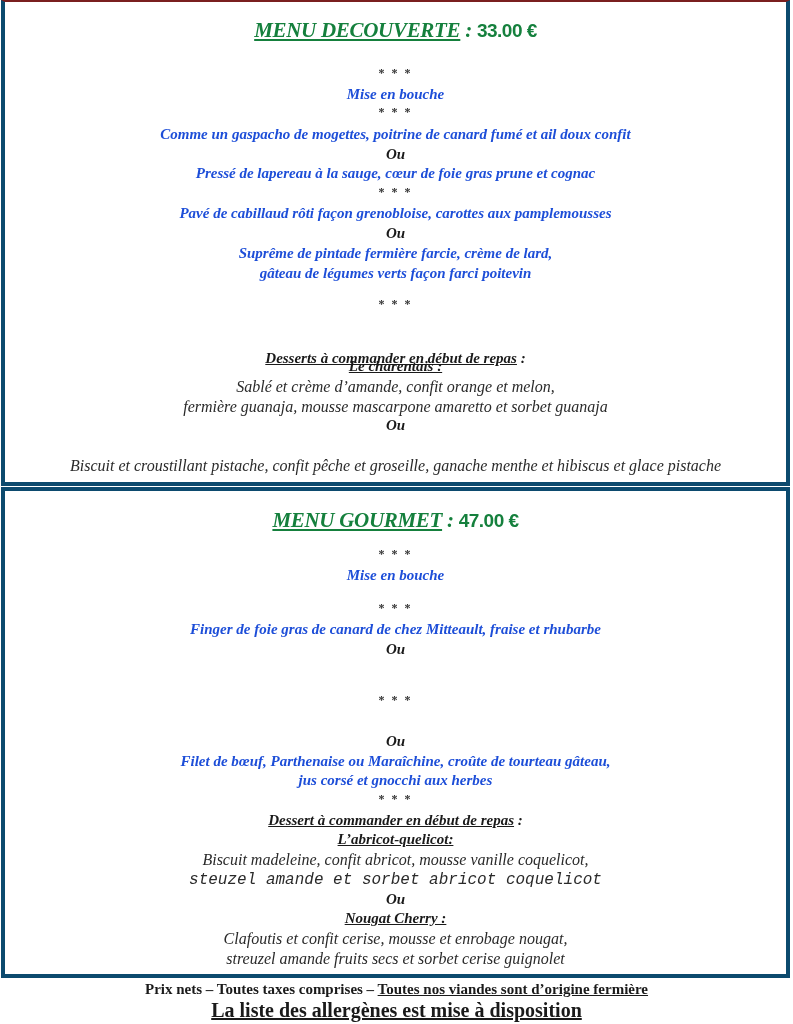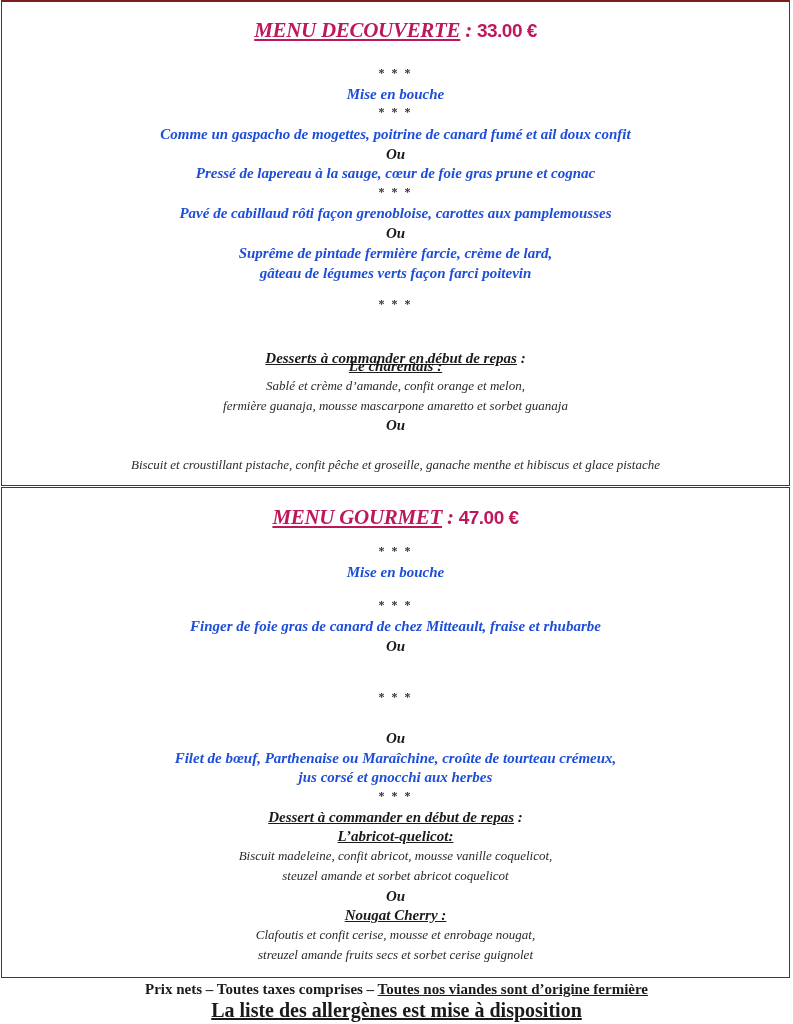--- a/index.html
+++ b/index.html
@@ -8,7 +8,7 @@
     #box1 { top:0px; height:486px; border-top:2px solid #7a1f1f; }
     #box2 { top:487px; height:491px; }
     .line { position:absolute; left:0; width:100%; text-align:center; white-space:nowrap; }
-    .title { font-family:"Liberation Serif", serif; font-style:italic; font-weight:bold; font-size:21px; color:#be185d; letter-spacing:-0.3px; }
+    .title { font-family:"Liberation Serif", serif; font-style:italic; font-weight:bold; font-size:21px; color:#15803d; letter-spacing:-0.3px; }
     .title .u { text-decoration:underline; font-weight:normal; }
     .title .t { font-weight:bold; }
     .title .price { font-family:"Liberation Sans", sans-serif; font-style:normal; font-weight:bold; font-size:19px; letter-spacing:-0.5px; }

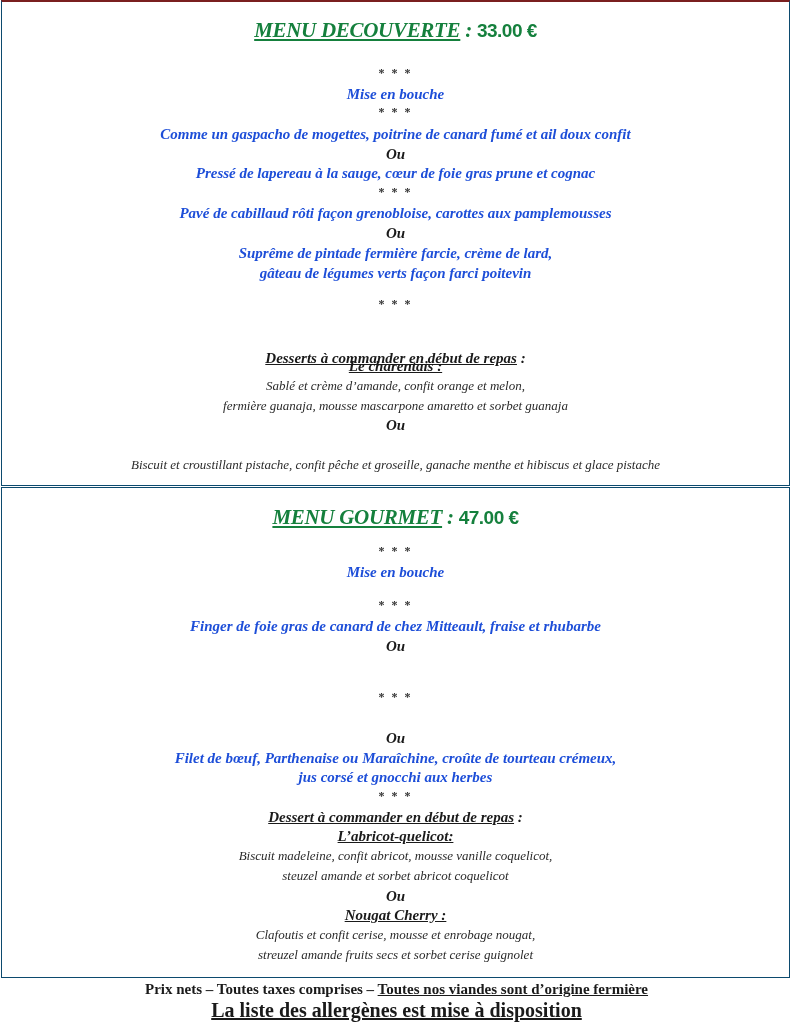--- a/index.html
+++ b/index.html
@@ -17,7 +17,7 @@
     .ou { font-style:italic; font-weight:bold; font-size:15px; }
     .sub { font-style:italic; font-weight:bold; font-size:15px; }
     .sub .u { text-decoration:underline; }
-    .desc { font-style:italic; font-size:13px; color:#2a2a2a; }
+    .desc { font-style:italic; font-size:16px; color:#2a2a2a; }
     .footer1 { font-family:"Liberation Serif", serif; font-weight:bold; font-size:15px; }
     .footer1 .u { text-decoration:underline; }
     .footer2 { font-family:"Liberation Serif", serif; font-weight:bold; font-size:20px; text-decoration:underline; }

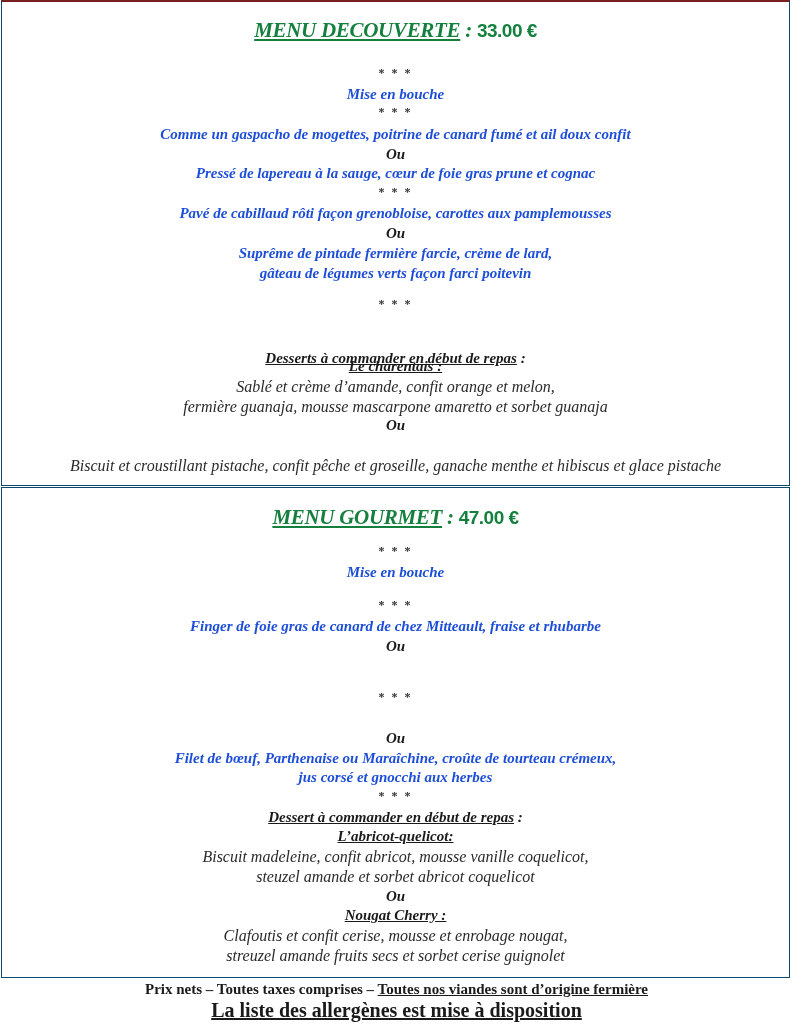--- a/index.html
+++ b/index.html
@@ -4,7 +4,7 @@
   <style>
     html, body { margin:0; padding:0; background:#ffffff; }
     body { width:793px; height:1024px; position:relative; overflow:hidden; font-family:"Liberation Serif", serif; color:#1a1a1a; }
-    .box { position:absolute; left:1px; width:789px; border:1px solid #0c4a6e; box-sizing:border-box; }
+    .box { position:absolute; left:1px; width:789px; border:4px solid #0c4a6e; box-sizing:border-box; }
     #box1 { top:0px; height:486px; border-top:2px solid #7a1f1f; }
     #box2 { top:487px; height:491px; }
     .line { position:absolute; left:0; width:100%; text-align:center; white-space:nowrap; }

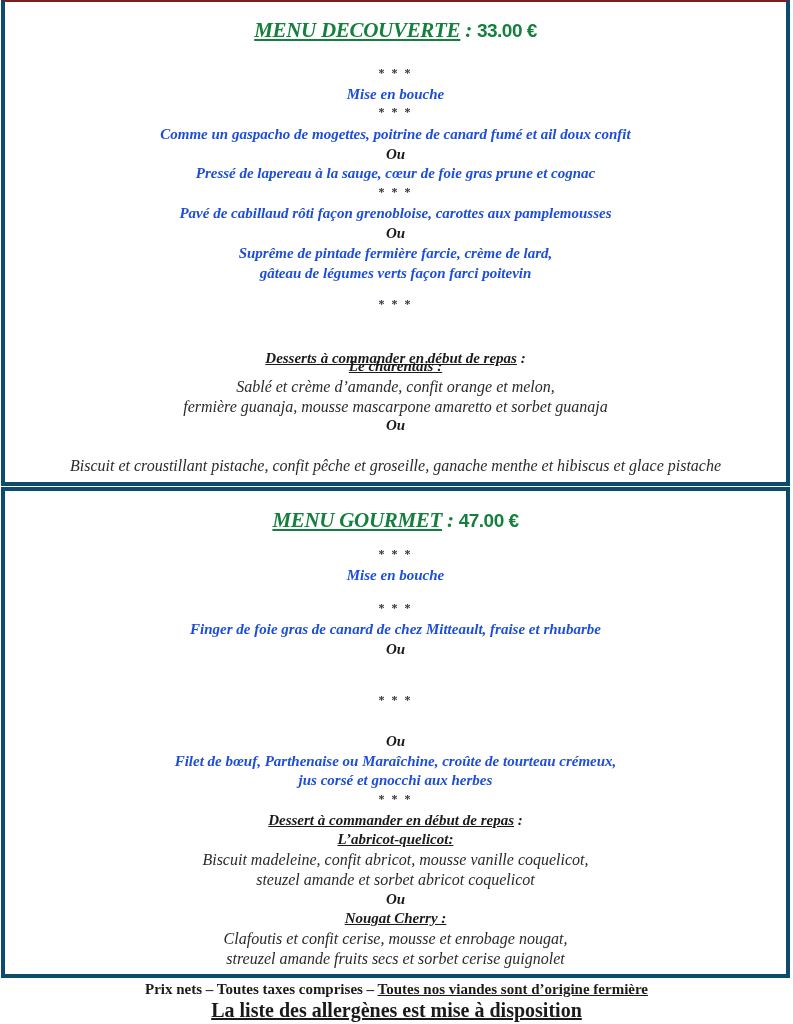--- a/index.html
+++ b/index.html
@@ -60,7 +60,7 @@
   <div class="line ou" style="top:150px;">Ou</div>
   <div class="line stars" style="top:202px;">* * *</div>
   <div class="line ou" style="top:242px;">Ou</div>
-  <div class="line dish" style="top:262px;">Filet de bœuf, Parthenaise ou Maraîchine, croûte de tourteau crémeux,</div>
+  <div class="line dish" style="top:262px;">Filet de bœuf, Parthenaise ou Maraîchine, croûte de tourteau gâteau,</div>
   <div class="line dish" style="top:281px;">jus corsé et gnocchi aux herbes</div>
   <div class="line stars" style="top:301px;">* * *</div>
   <div class="line sub" style="top:340px;"><span class="u">L’abricot-quelicot:</span></div>

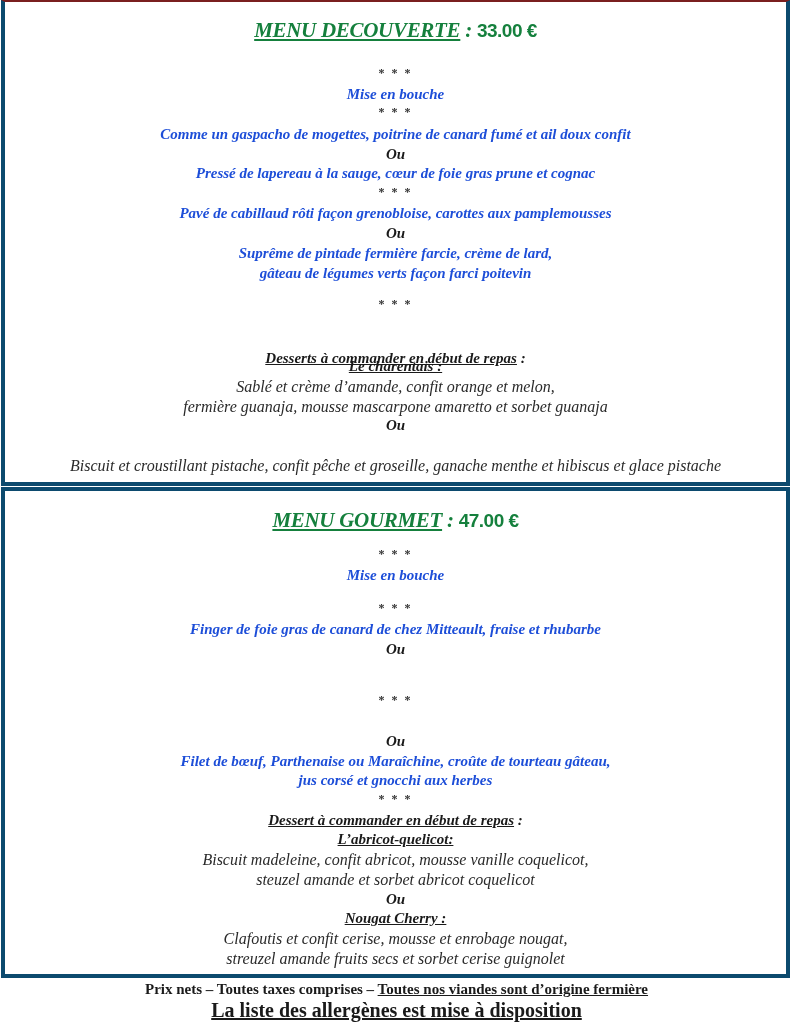--- a/index.html
+++ b/index.html
@@ -66,7 +66,7 @@
   <div class="line sub" style="top:340px;"><span class="u">L’abricot-quelicot:</span></div>
   <div class="line sub" style="top:321px;"><span class="u">Dessert à commander en début de repas</span><span> :</span></div>
   <div class="line desc" style="top:360px;">Biscuit madeleine, confit abricot, mousse vanille coquelicot,</div>
-  <div class="line desc" style="top:380px;">steuzel amande et sorbet abricot coquelicot</div>
+  <div class="line desc" style="top:380px;font-family:Liberation Mono, monospace;">steuzel amande et sorbet abricot coquelicot</div>
   <div class="line ou" style="top:400px;">Ou</div>
   <div class="line sub" style="top:419px;"><span class="u">Nougat Cherry :</span></div>
   <div class="line desc" style="top:439px;">Clafoutis et confit cerise, mousse et enrobage nougat,</div>

